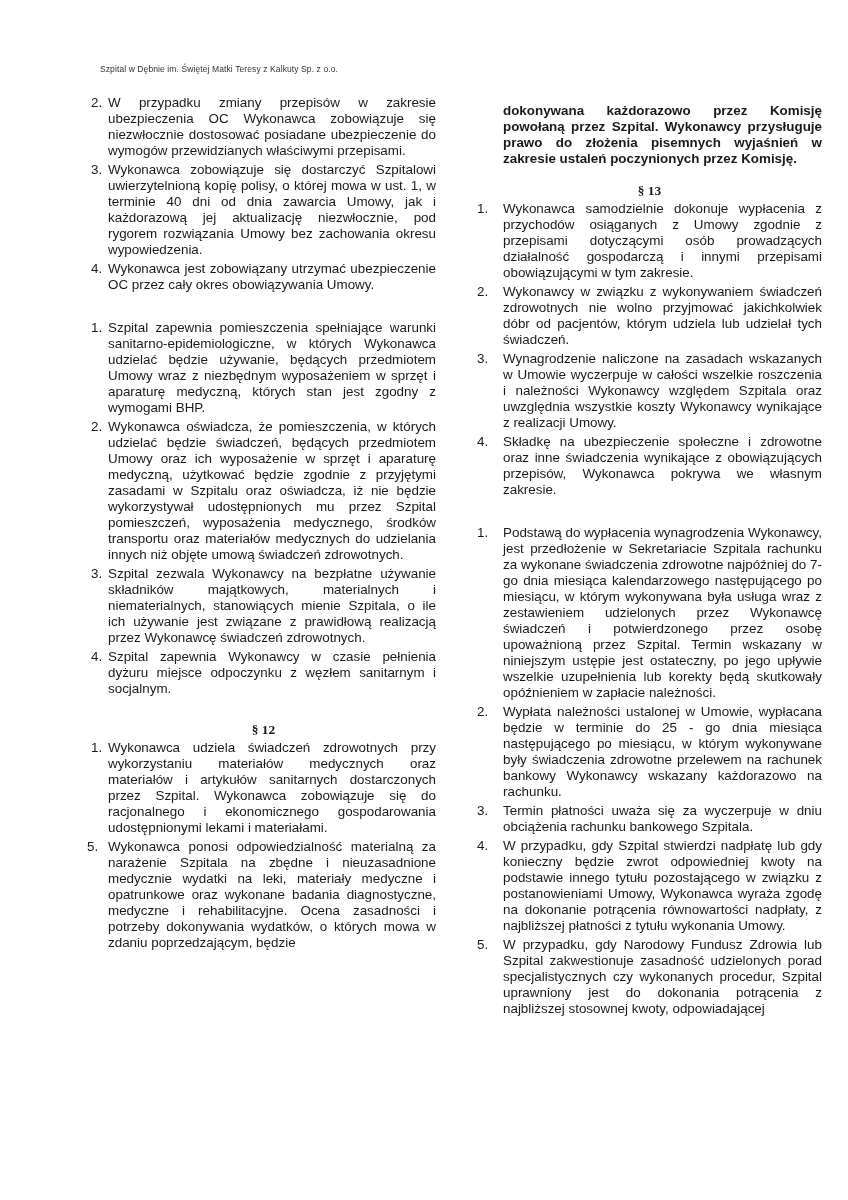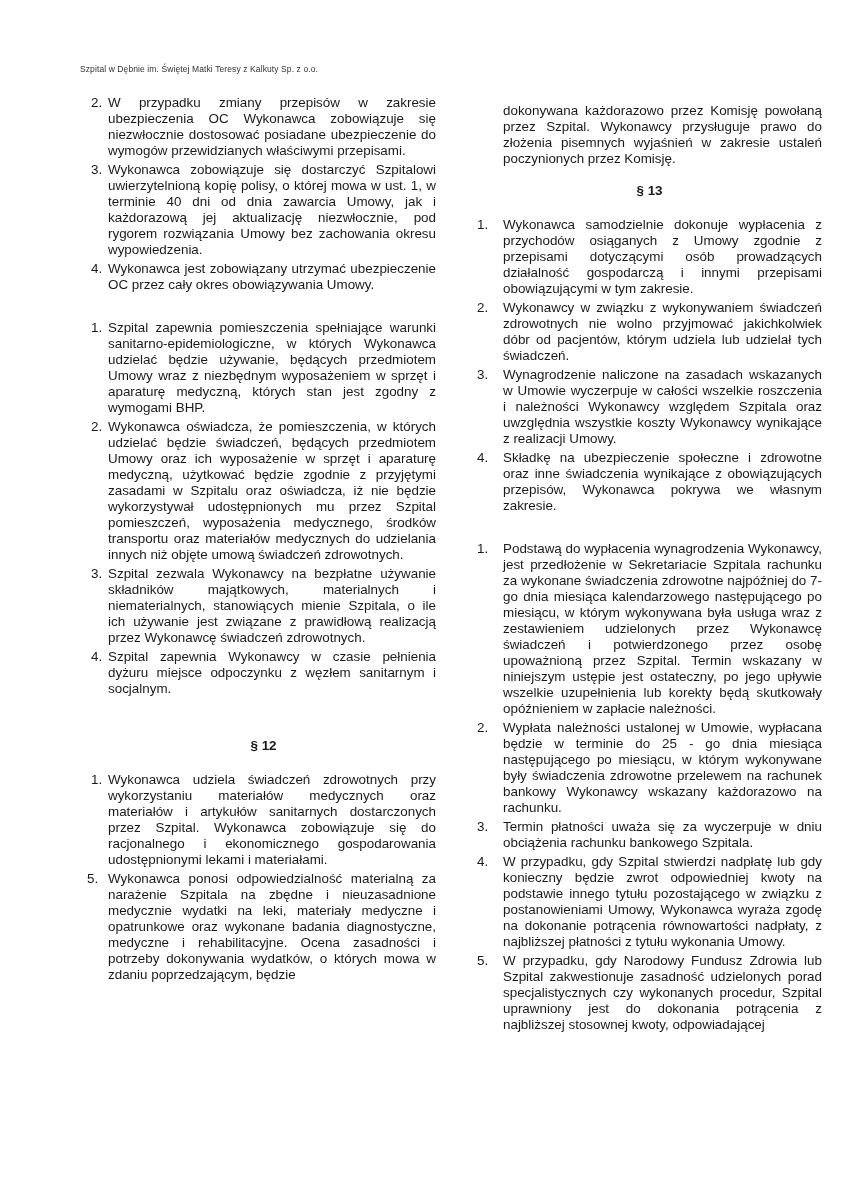--- a/index.html
+++ b/index.html
@@ -8,7 +8,7 @@
     font-family: "Liberation Sans", sans-serif; color: #1a1a1a;
   }
   .page-header {
-    position: absolute; left: 80px; top: 64px; font-size: 8.5px; color: #333;
+    position: absolute; left: 100px; top: 64px; font-size: 8.5px; color: #333;
     letter-spacing: 0.1px;
   }
   .col { position: absolute; width: 345px; font-size: 13.4px; line-height: 16px; }

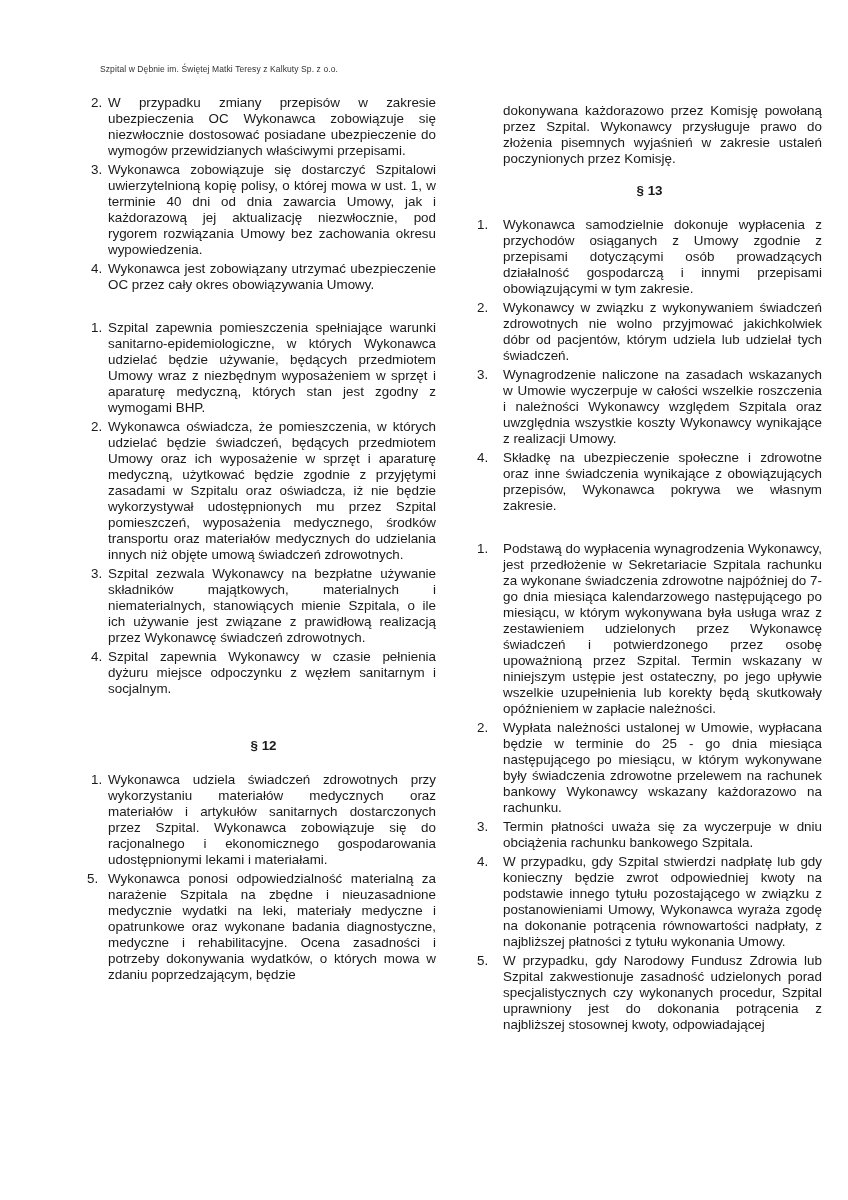--- a/index.html
+++ b/index.html
@@ -16,7 +16,7 @@
   .col-right { left: 477px; top: 103px; }
   .para { position: relative; padding-left: 17px; text-align: justify; margin: 0 0 3px 0; }
   .para .num { position: absolute; left: 0; top: 0; }
-  .cont { padding-left: 26px; text-align: justify; margin: 0 0 16px 0; }
+  .cont { padding-left: 26px; text-align: justify; margin: 0 0 16px 0; font-weight: bold; }
   .section-title { text-align: center; font-weight: bold; font-size: 13.4px; margin: 16px; }
   .gap-lg { height: 22px; }
   .gap-sm { height: 2px; }

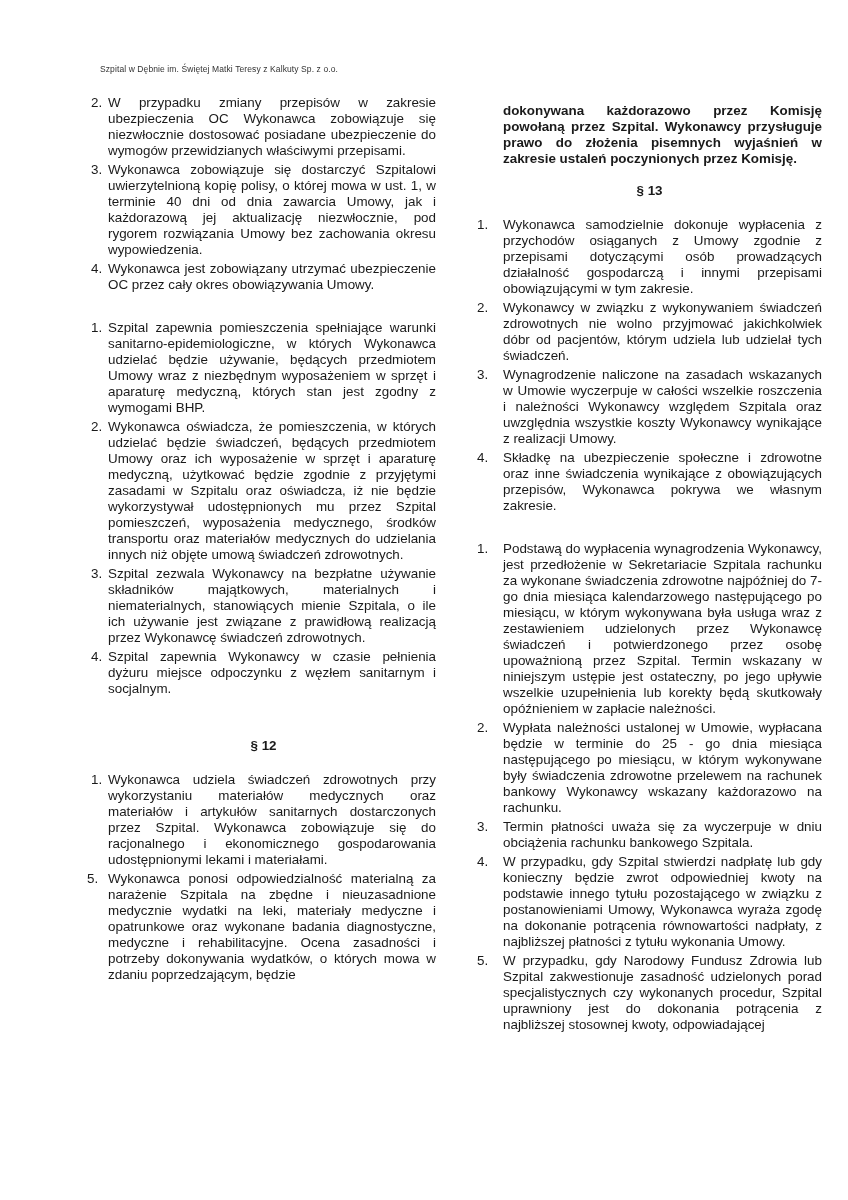--- a/index.html
+++ b/index.html
@@ -17,7 +17,7 @@
   .para { position: relative; padding-left: 17px; text-align: justify; margin: 0 0 3px 0; }
   .para .num { position: absolute; left: 0; top: 0; }
   .cont { padding-left: 26px; text-align: justify; margin: 0 0 16px 0; font-weight: bold; }
-  .section-title { text-align: center; font-weight: bold; font-size: 13.4px; margin: 16px; }
+  .section-title { text-align: center; font-weight: bold; font-size: 13.4px; margin: 0; font-family: Liberation Serif, serif; }
   .gap-lg { height: 22px; }
   .gap-sm { height: 2px; }
   .col-right .para { padding-left: 26px; }

